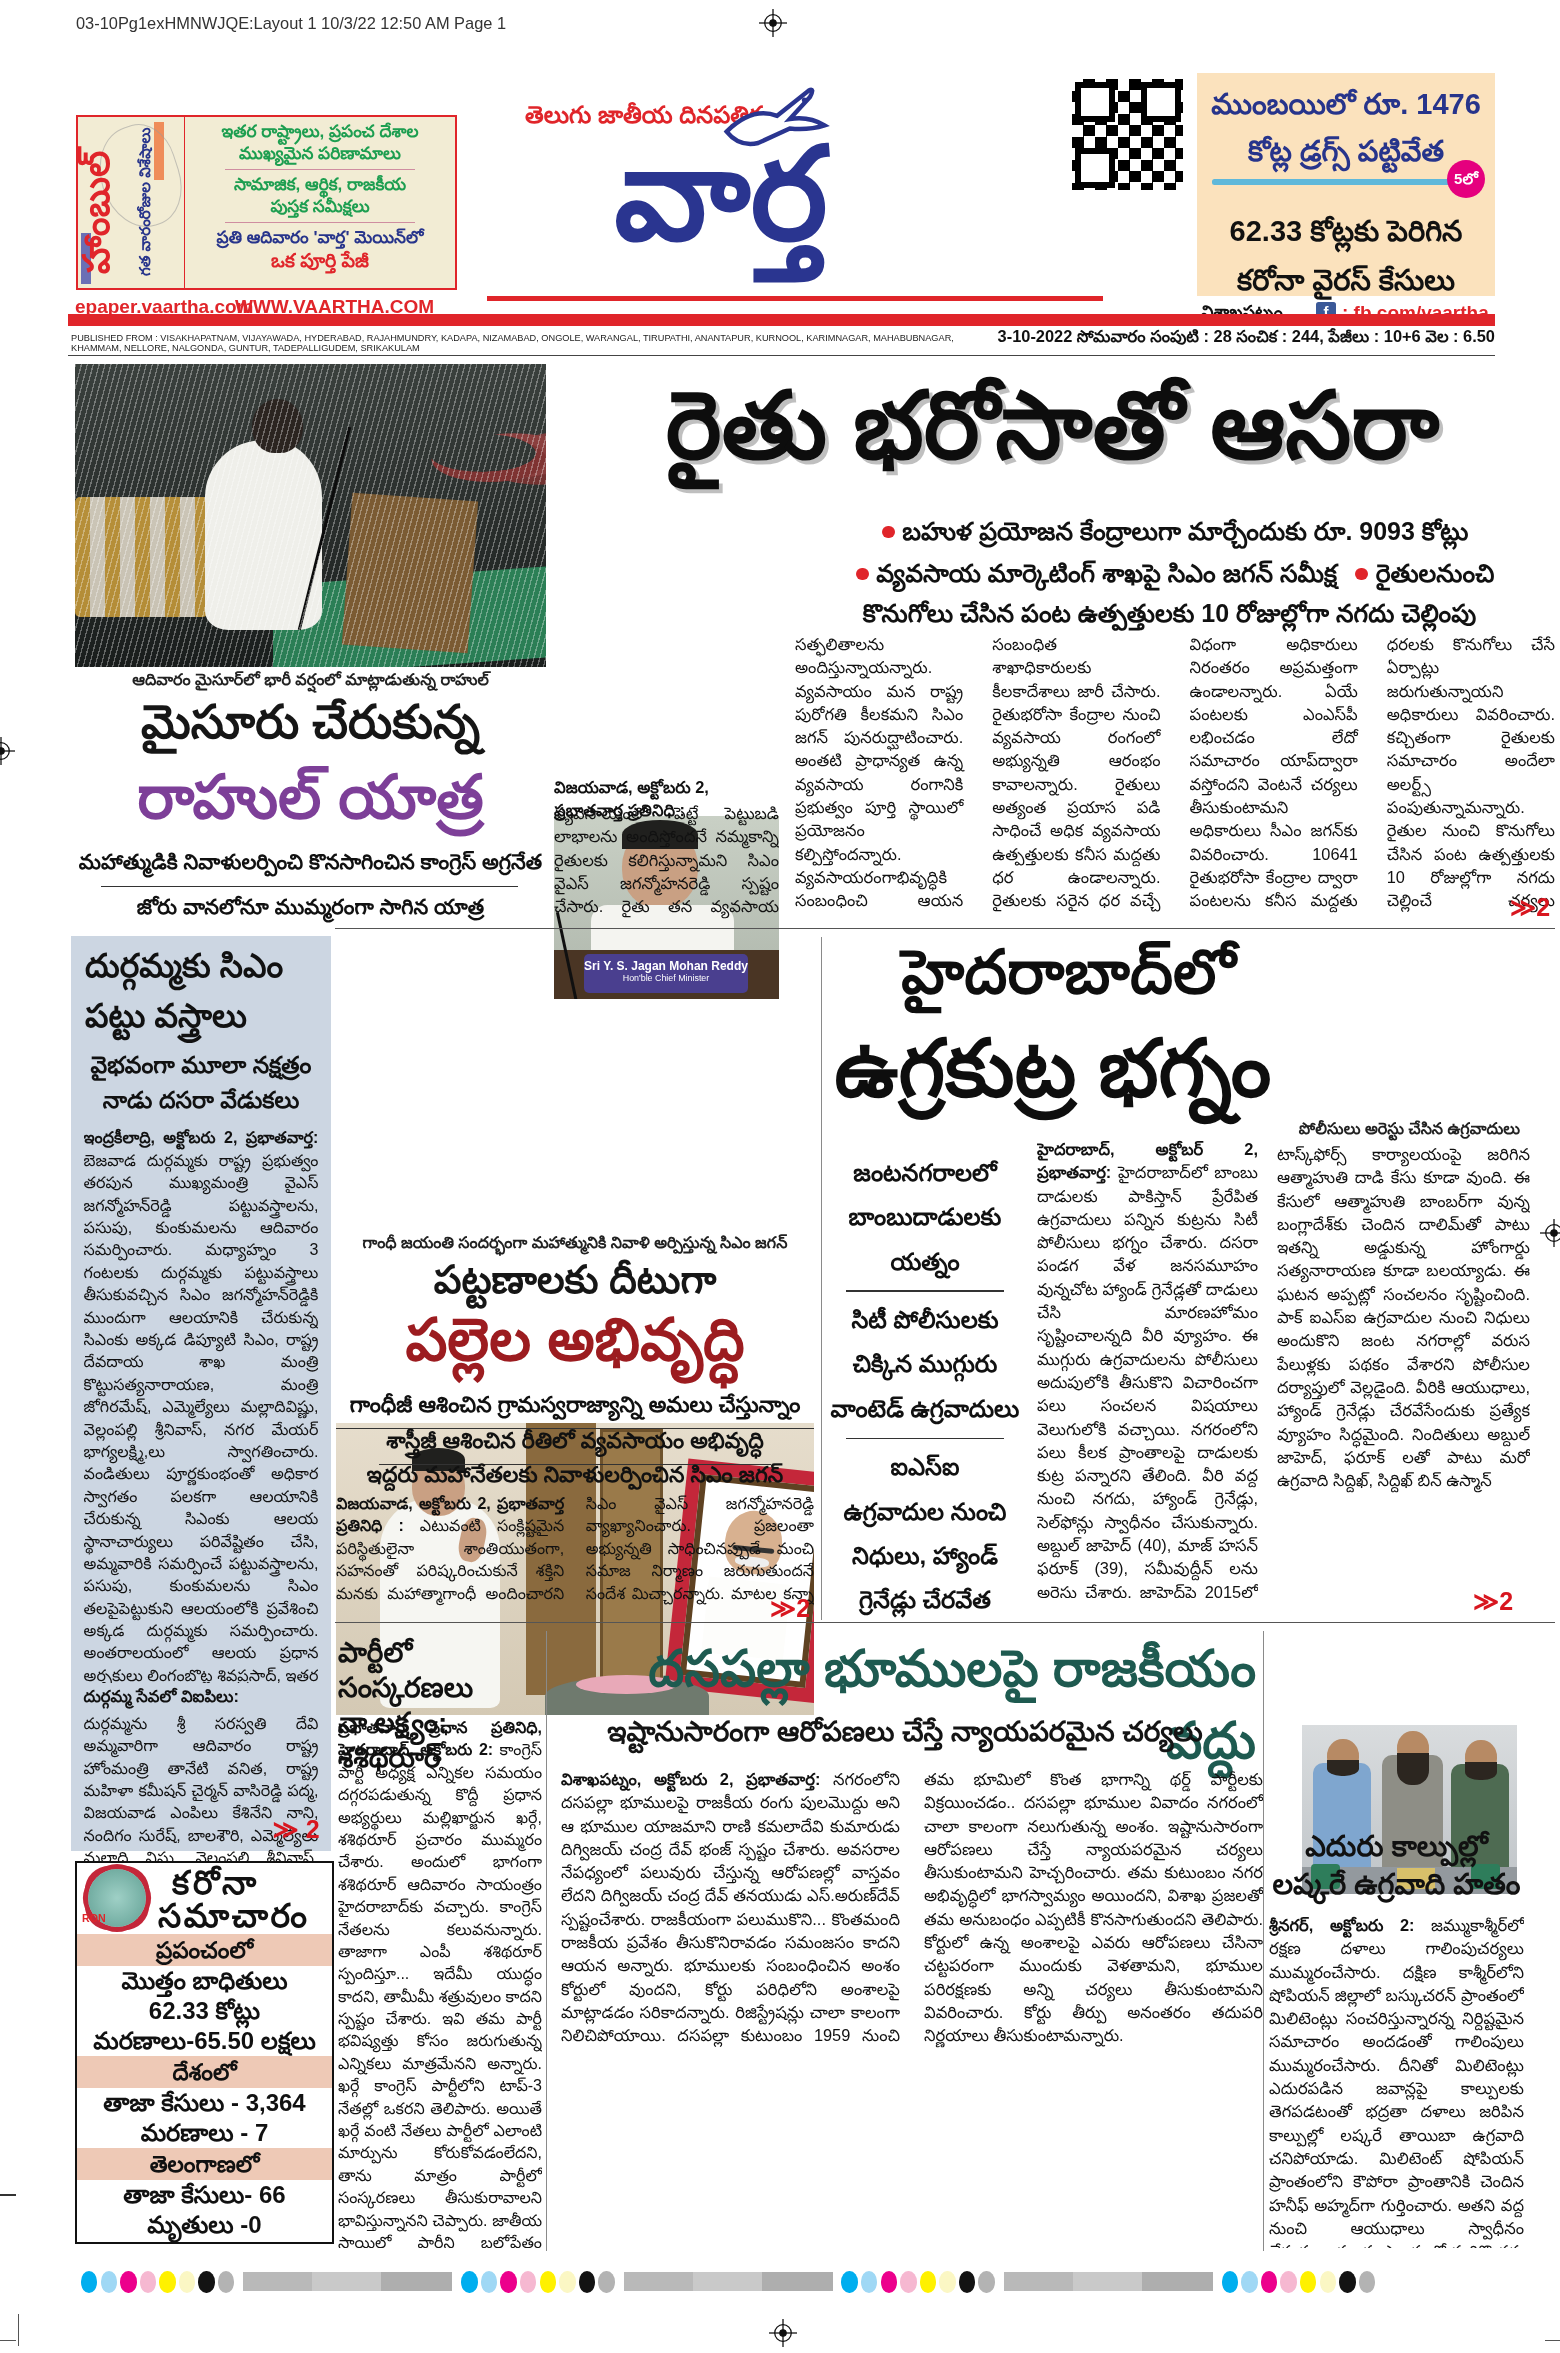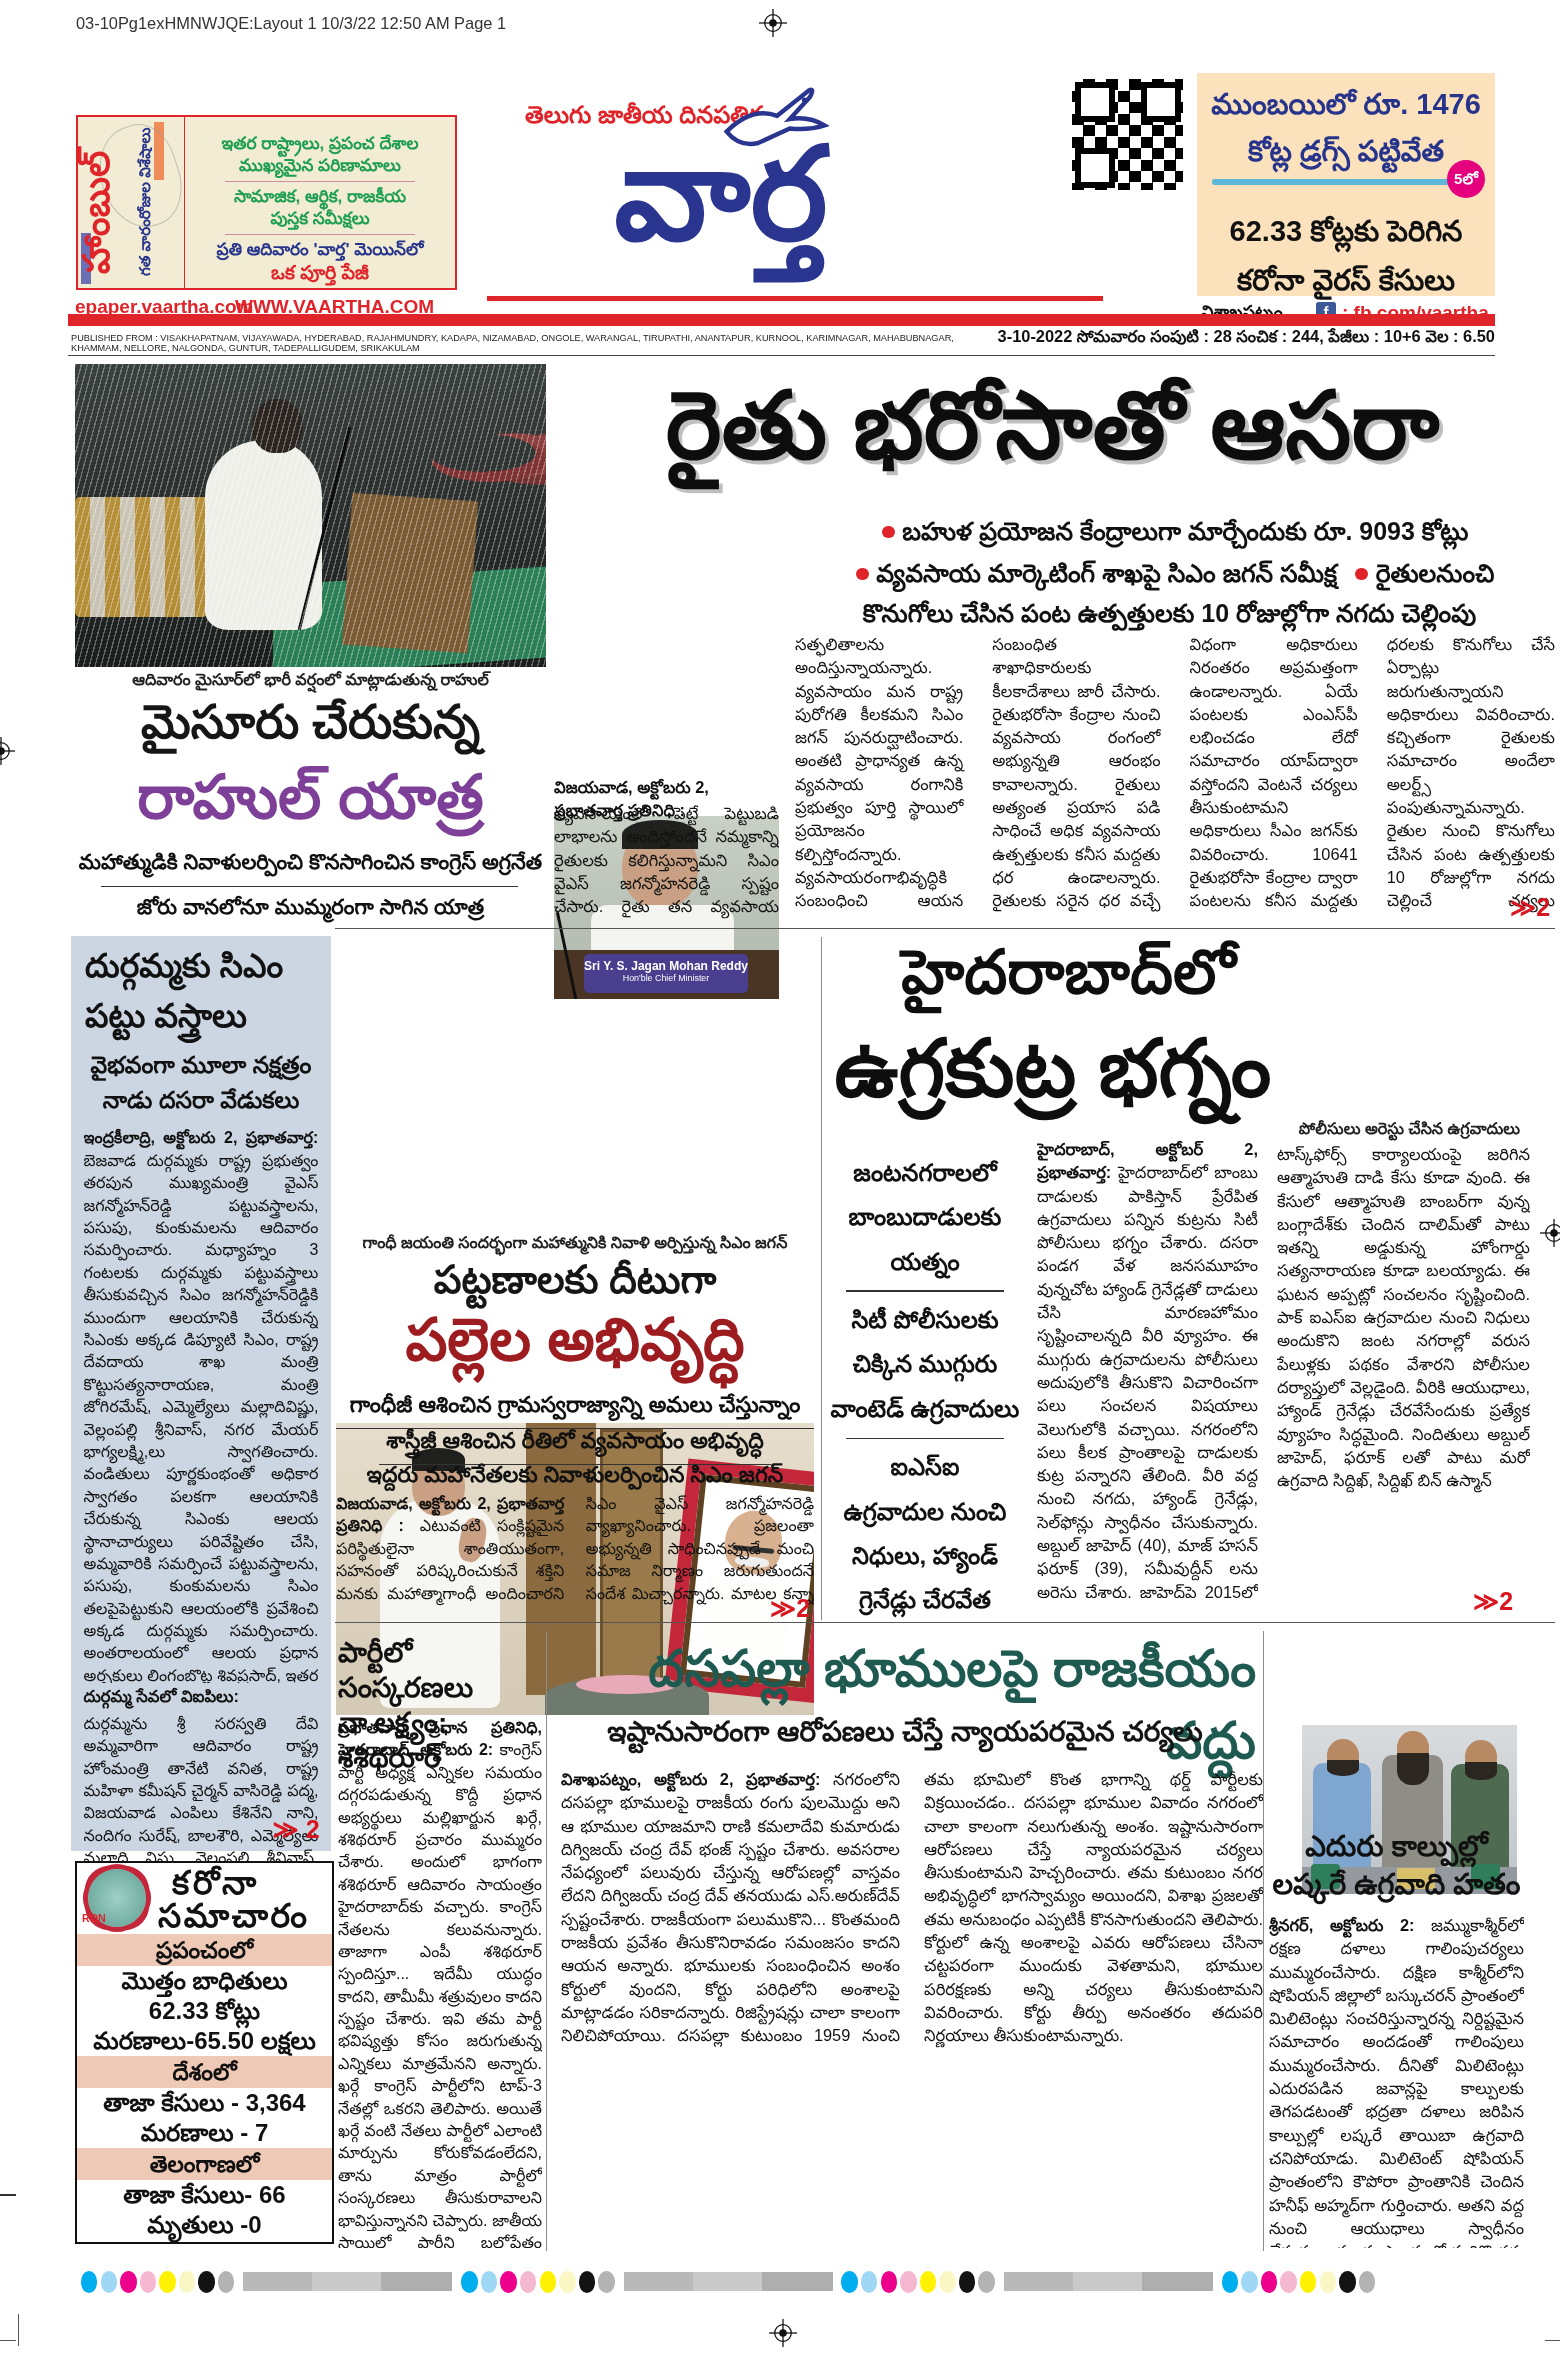--- a/index.html
+++ b/index.html
@@ -51,7 +51,7 @@
       <div class="abs b" style="left:-2.5px;top:157px;font-size:37px;color:#e0252a;transform:rotate(-90deg);transform-origin:left top;white-space:nowrap;">హాంబుల్</div>
       <div class="abs b" style="left:58px;top:159px;font-size:15px;color:#27348b;transform:rotate(-90deg);transform-origin:left top;white-space:nowrap;">గత వారంరోజుల విశేషాలు</div>
     </div>
-    <div class="abs ctr" style="left:109px;top:3.8px;width:266px;margin-top:12px;">
+    <div class="abs ctr" style="left:109px;top:3.8px;width:266px;">
       <div class="b" style="font-size:17px;color:#1d9e50;line-height:1.3;">ఇతర రాష్ట్రాలు, ప్రపంచ దేశాల</div>
       <div class="b" style="font-size:17px;color:#1d9e50;line-height:1.3;">ముఖ్యమైన పరిణామాలు</div>
       <div style="height:1.3px;background:#cf8da0;margin:3.8px 38px;"></div>

